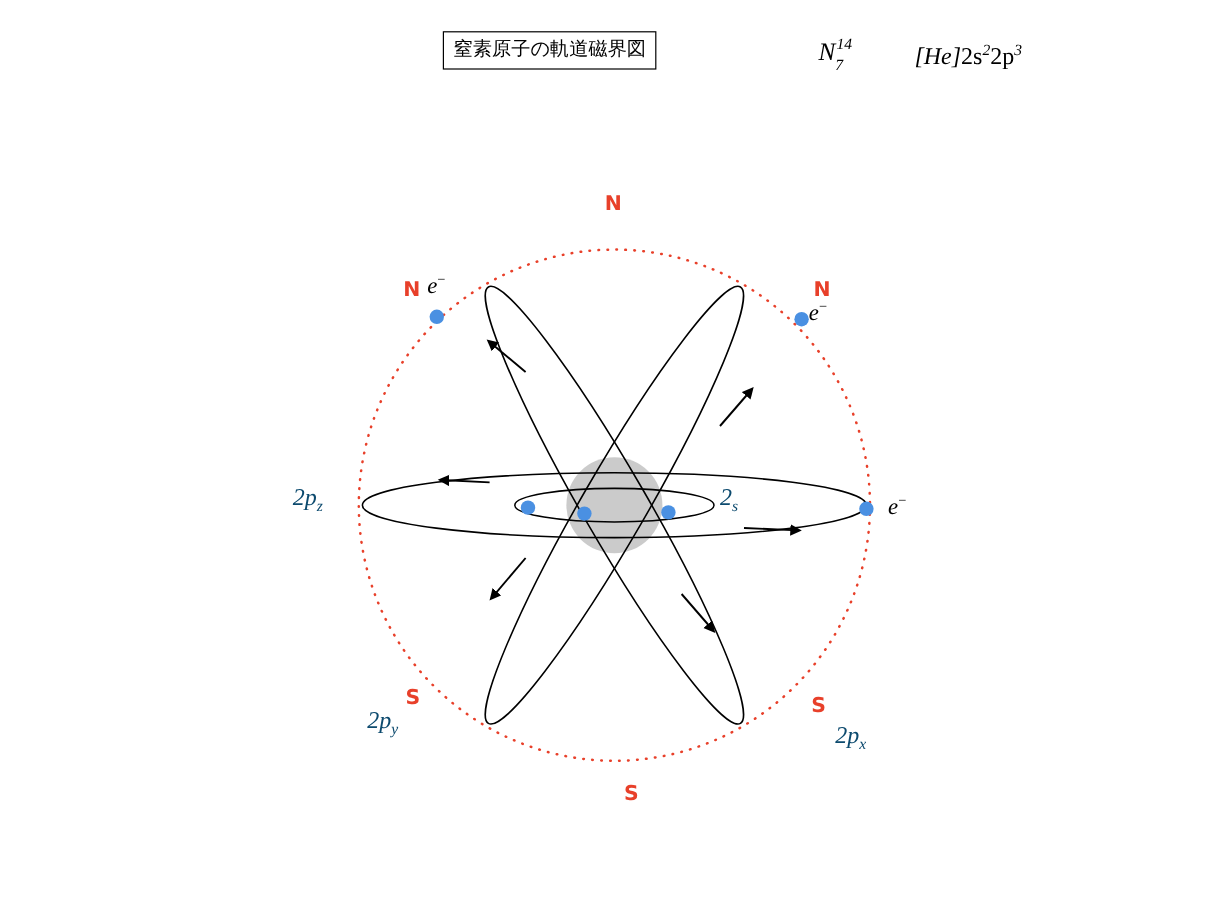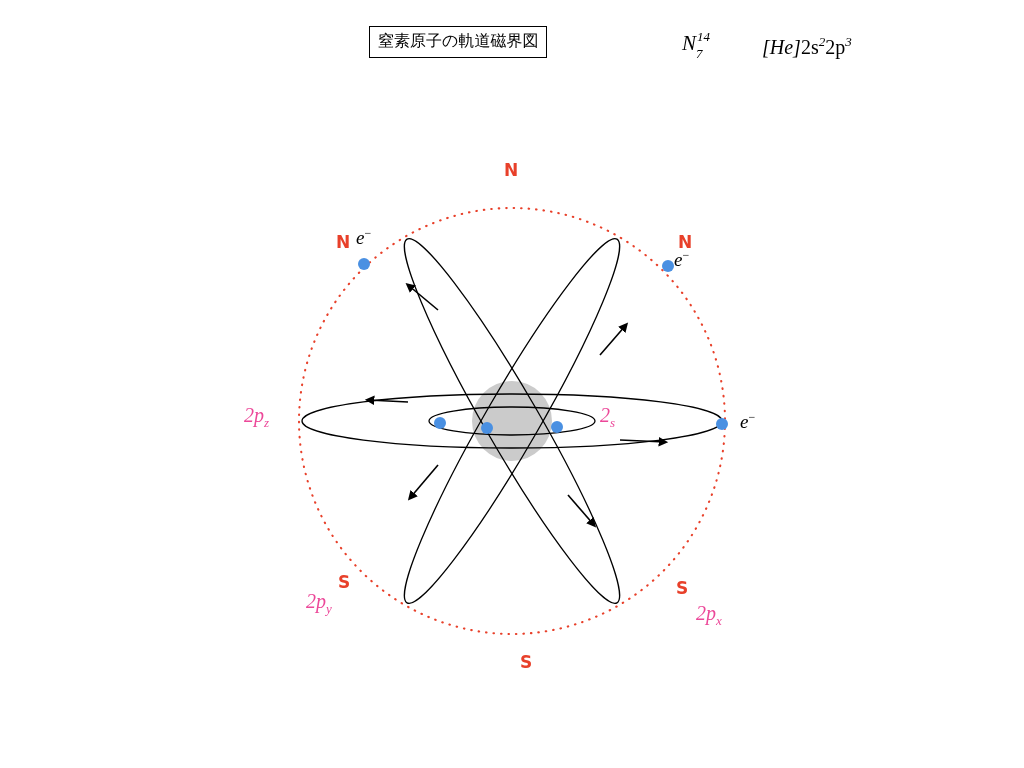--- a/index.html
+++ b/index.html
@@ -118,7 +118,7 @@
   .orb {
     font-size: 20px;
     font-style: italic;
-    color: #ec4899;
+    color: #0c4a6e;
   }
   .orb .sub {
     font-size: 13px;

